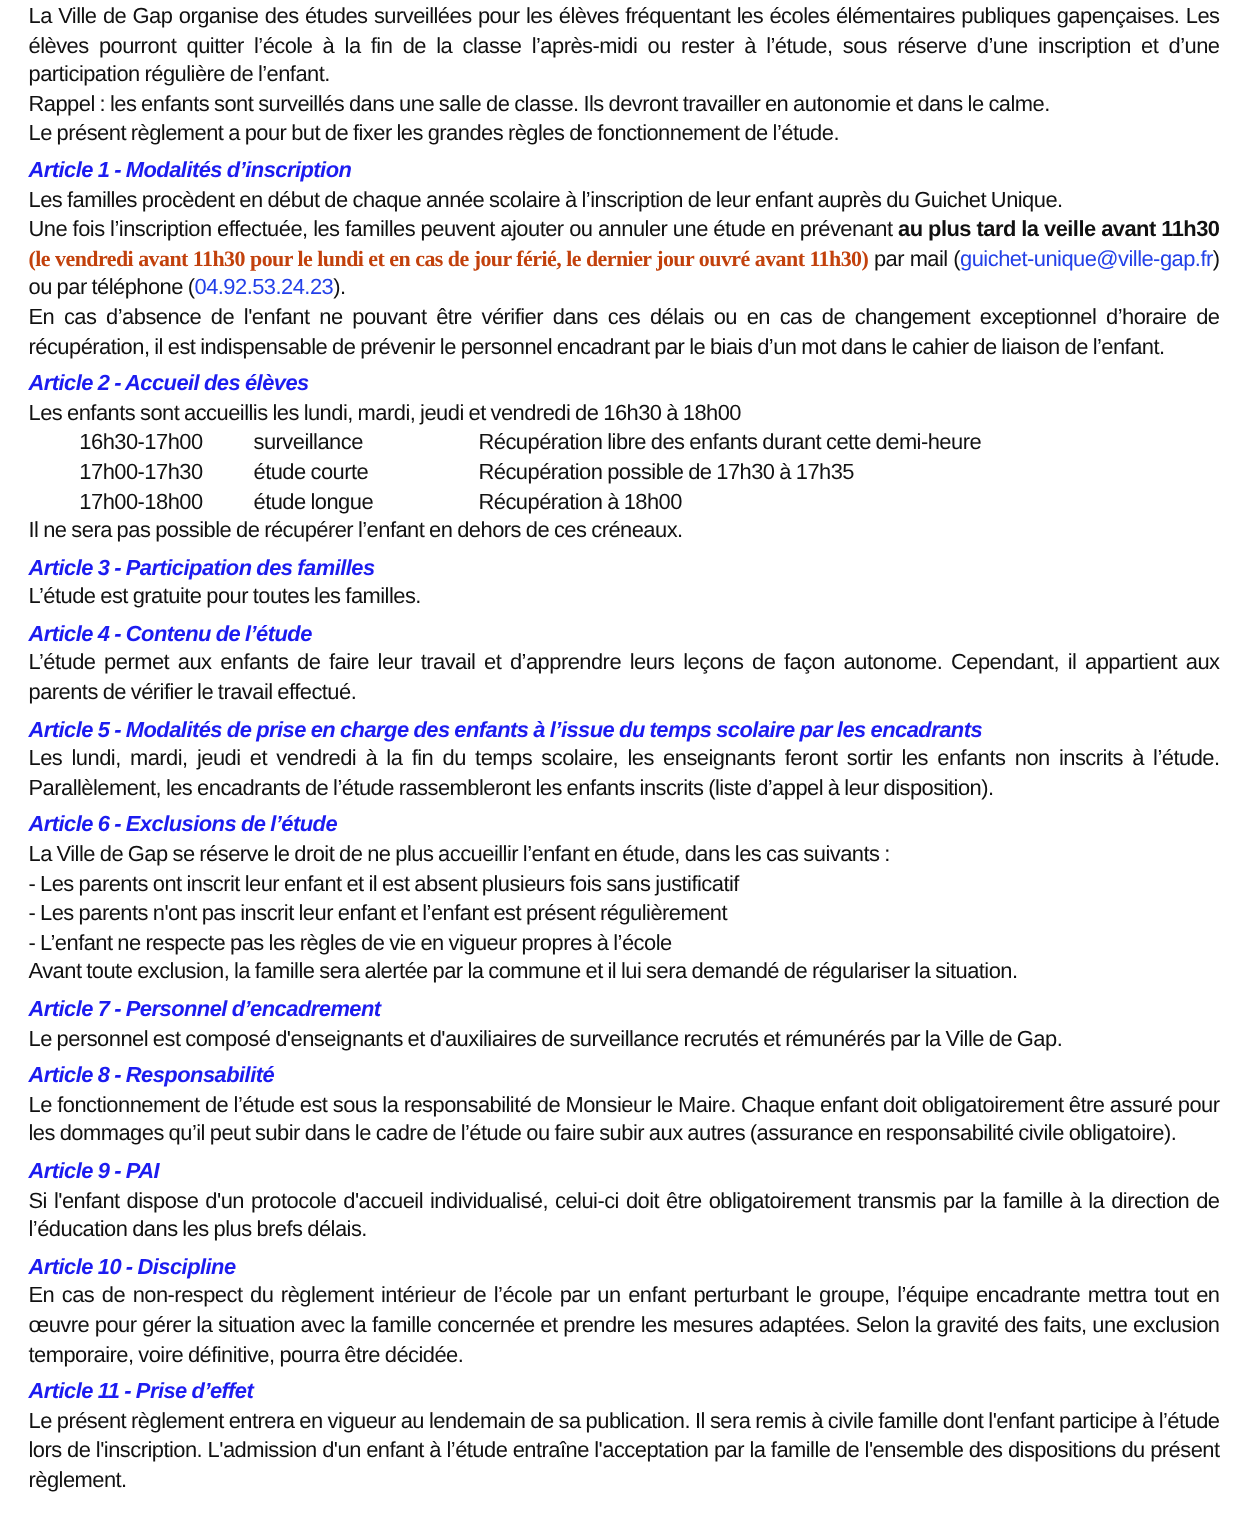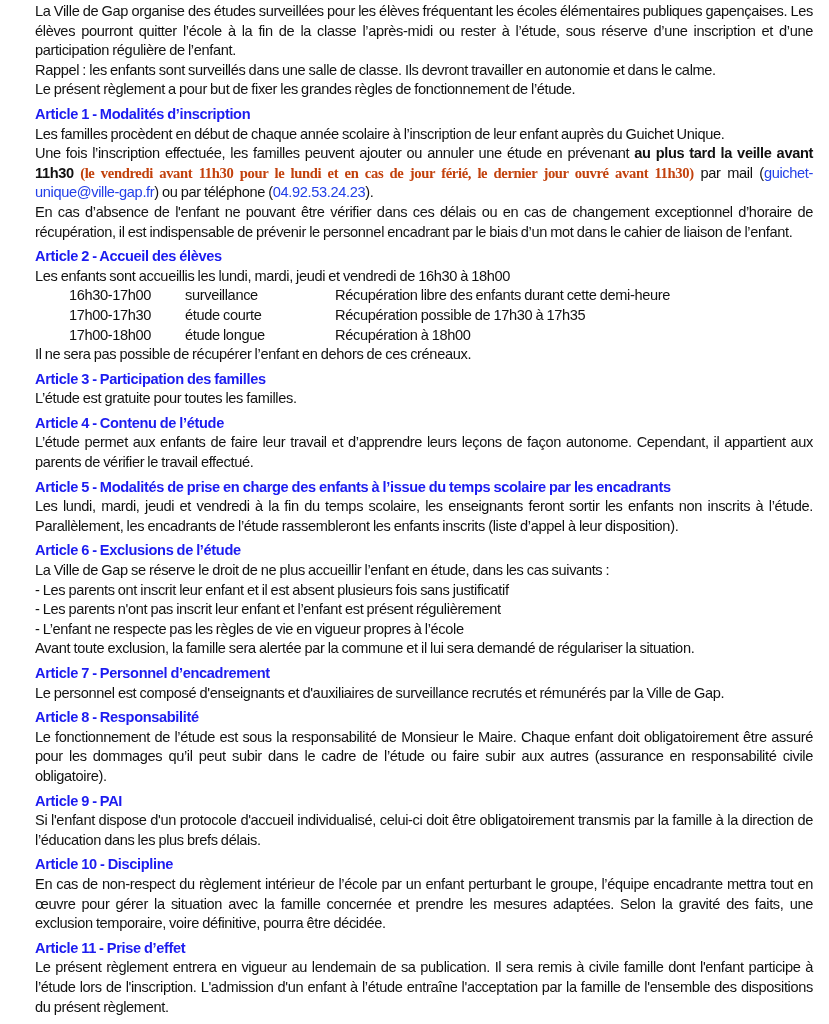--- a/index.html
+++ b/index.html
@@ -5,7 +5,7 @@
   html, body { margin: 0; padding: 0; background: #ffffff; }
   body { width: 829px; height: 1024px; overflow: hidden; }
   .page {
-    padding: 0 16px 0 35px;
+    padding: 0 16px 0 19px;
     font-family: "Liberation Sans", sans-serif;
     font-size: 14.6px;
     line-height: 19.6px;

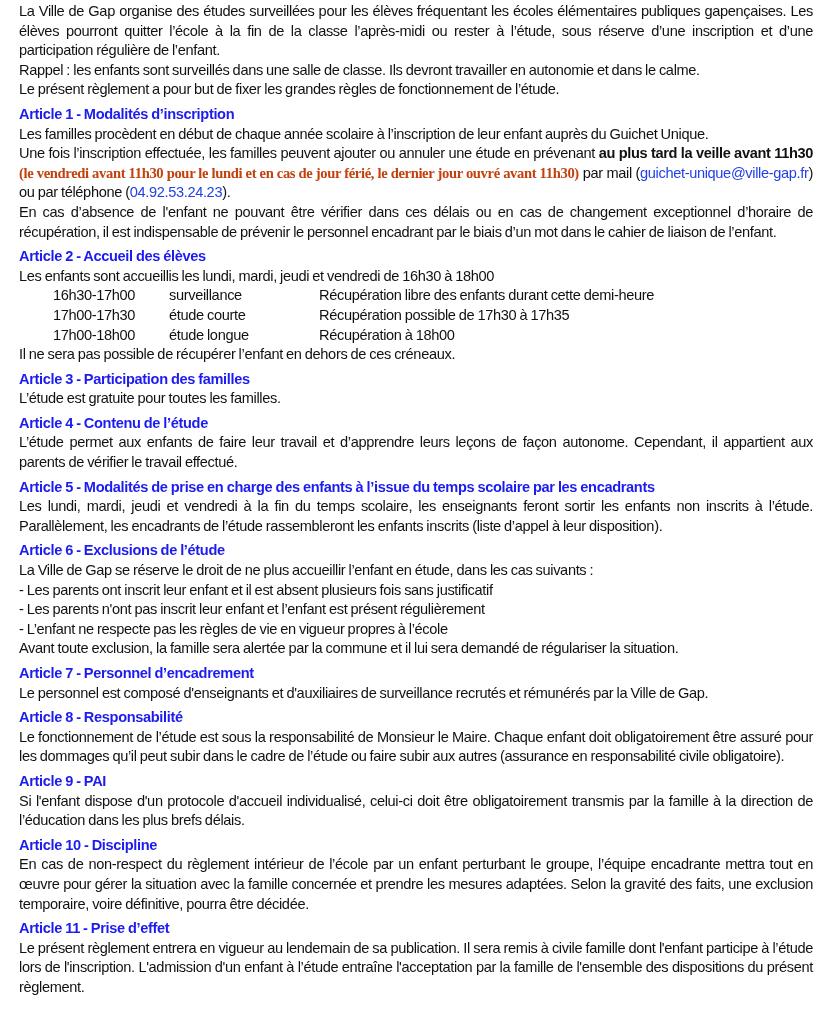--- a/index.html
+++ b/index.html
@@ -20,6 +20,7 @@
     font-size: 14.6px;
     line-height: 19.6px;
     font-weight: bold;
+    font-style: italic;
     color: #1c1cf0;
   }
   .bold-u { font-weight: bold; }

